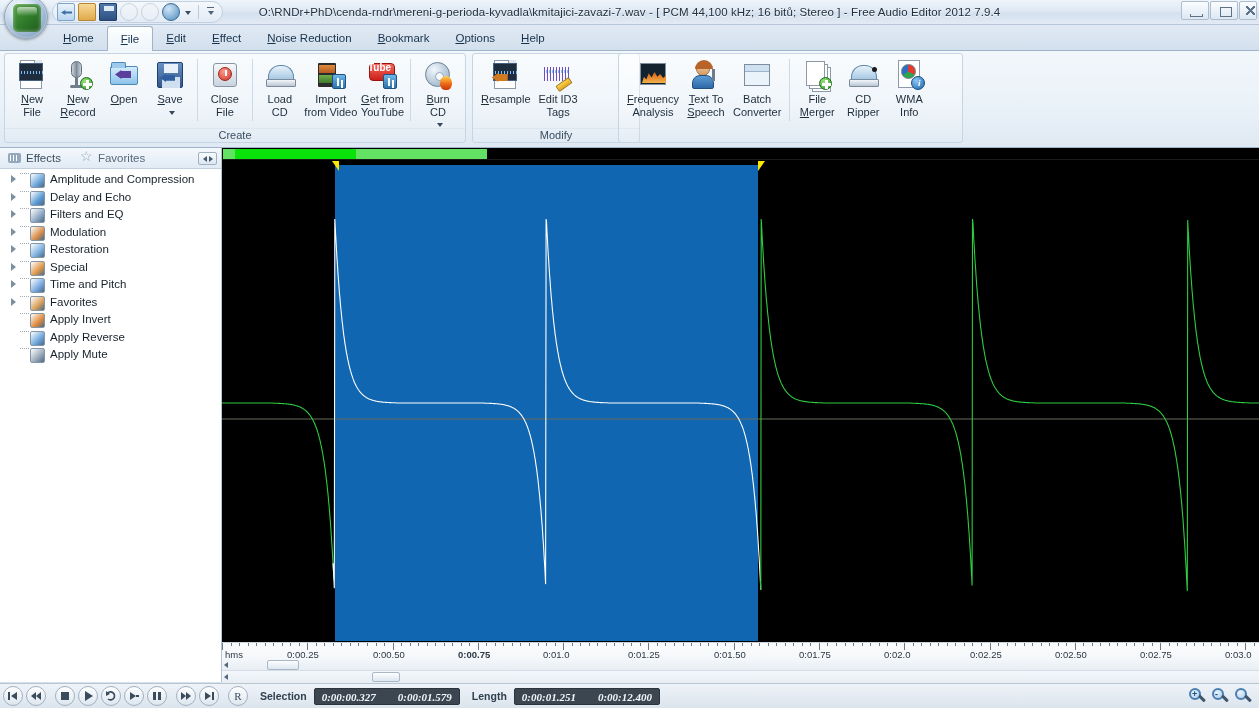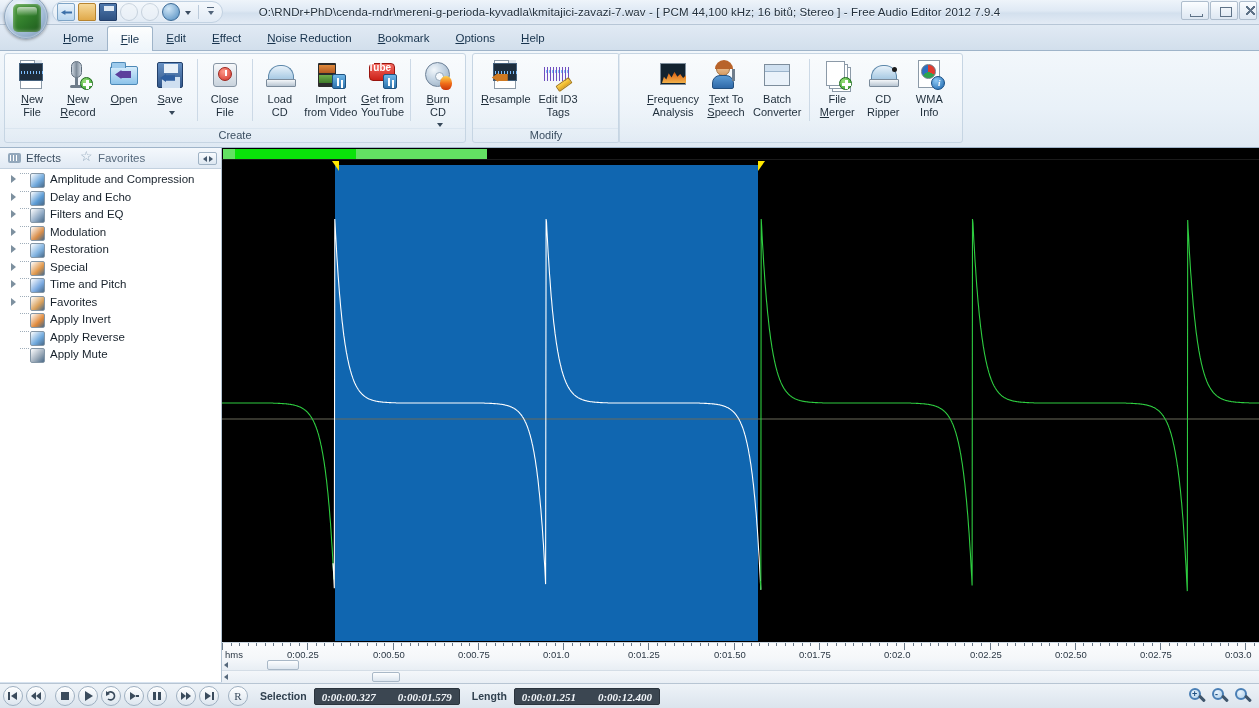--- a/index.html
+++ b/index.html
@@ -425,7 +425,7 @@
         </div>
         <div class="rgroup-label">Create</div>
       </div>
-      <div class="rgroup" style="left: 472px; width: 148px;">
+      <div class="rgroup" style="left: 472px; width: 168px;">
         <div class="rgroup-items">
           <div class="rbtn">
             <div class="ricon">

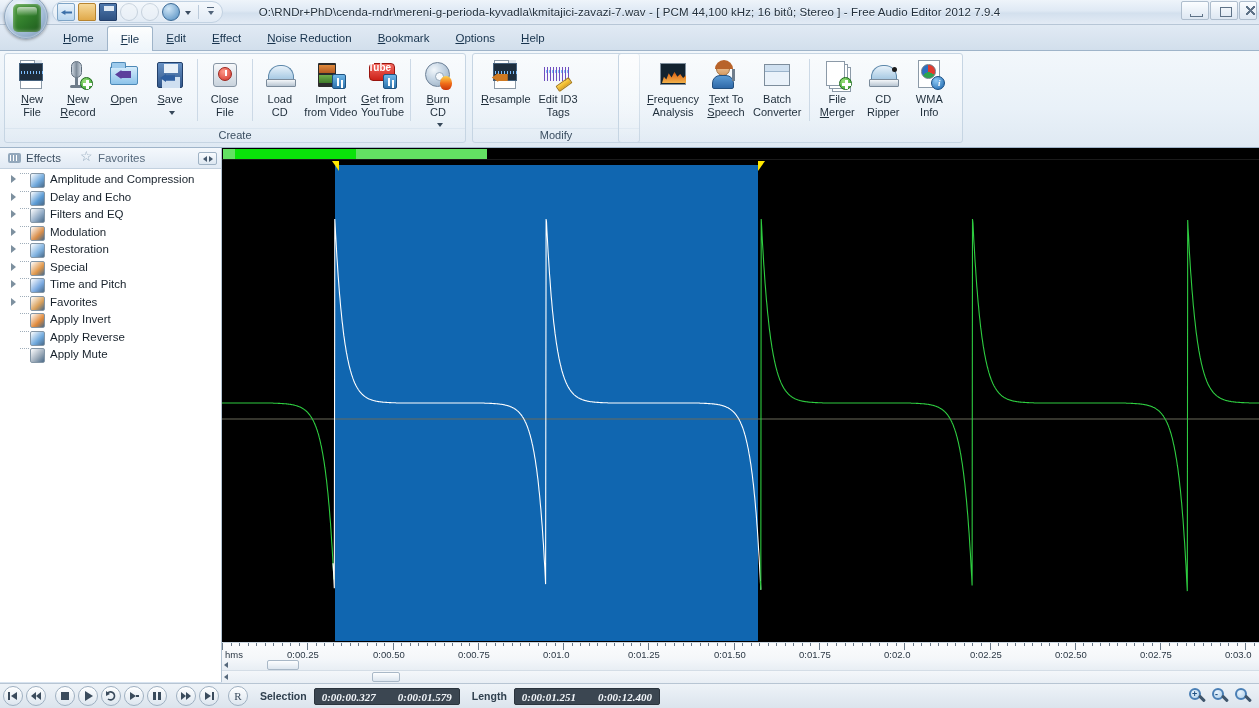--- a/index.html
+++ b/index.html
@@ -447,7 +447,7 @@
         </div>
         <div class="rgroup-label">Modify</div>
       </div>
-      <div class="rgroup" style="left: 618px; width: 345px; padding-left: 20px;">
+      <div class="rgroup" style="left: 618px; width: 345px;">
         <div class="rgroup-items">
           <div class="rbtn">
             <div class="ricon">

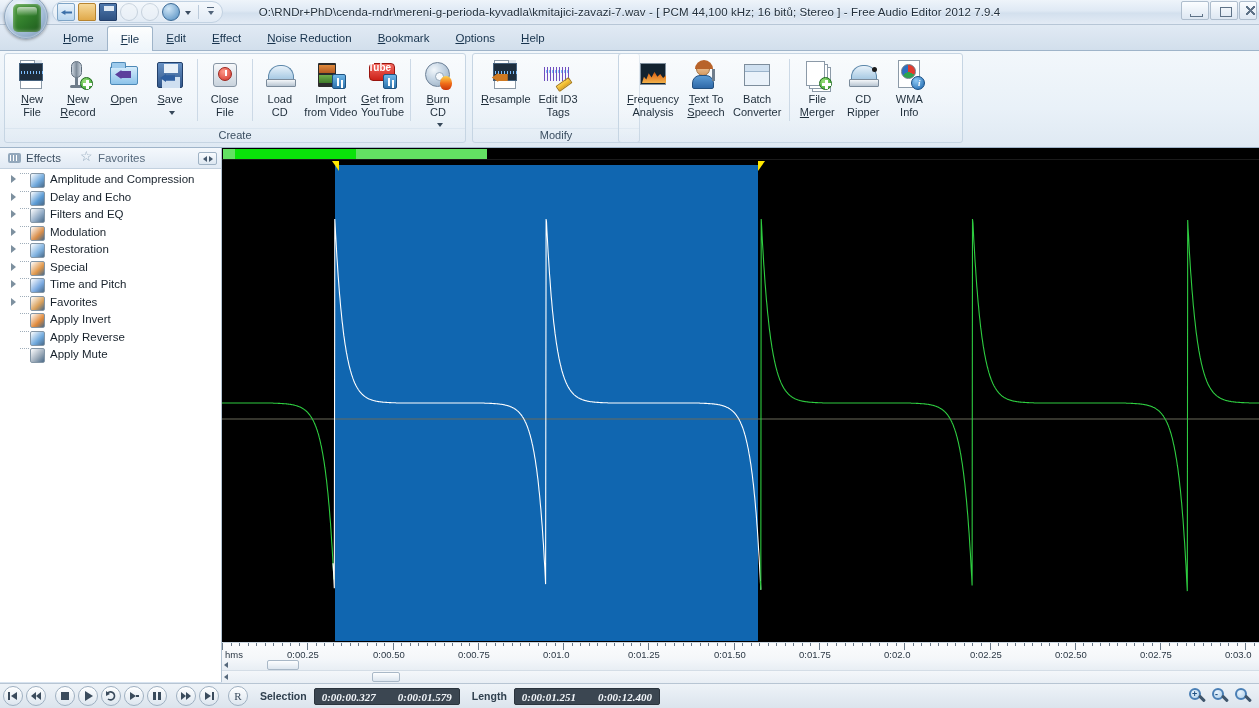--- a/index.html
+++ b/index.html
@@ -737,7 +737,7 @@
       <div class="rlbl" style="left: 3px;">hms</div>
       <div class="rlbl" style="left: 65px;">0:00.25</div>
       <div class="rlbl" style="left: 151px;">0:00.50</div>
-      <div class="rlbl" style="left: 236px;">0:00.75</div>
+      <div class="rlbl" style="left: 236px; font-weight: bold;">0:00.75</div>
       <div class="rlbl" style="left: 321px;">0:01.0</div>
       <div class="rlbl" style="left: 406px;">0:01.25</div>
       <div class="rlbl" style="left: 492px;">0:01.50</div>

